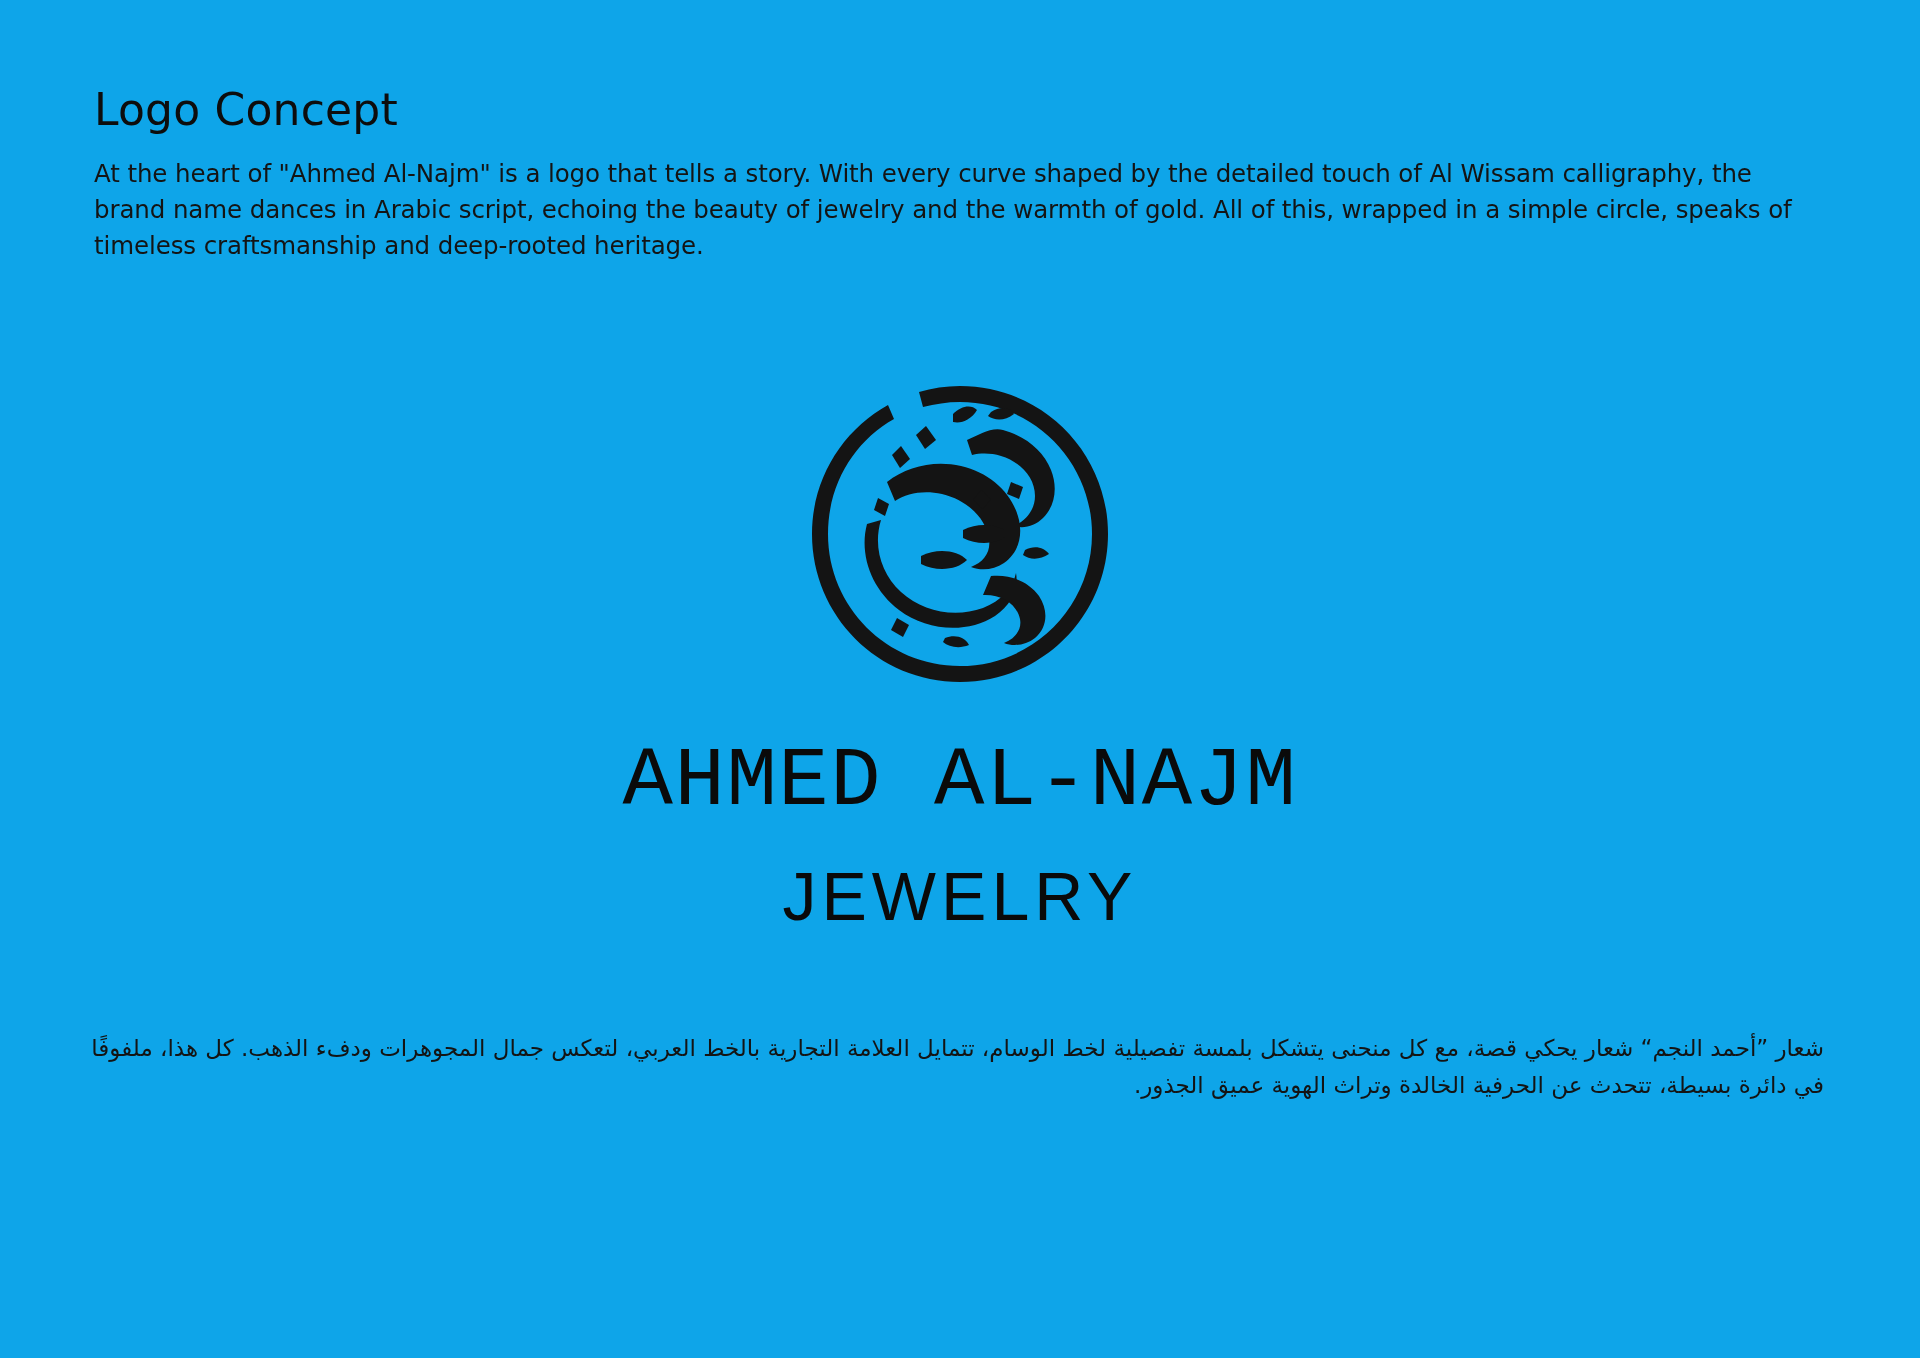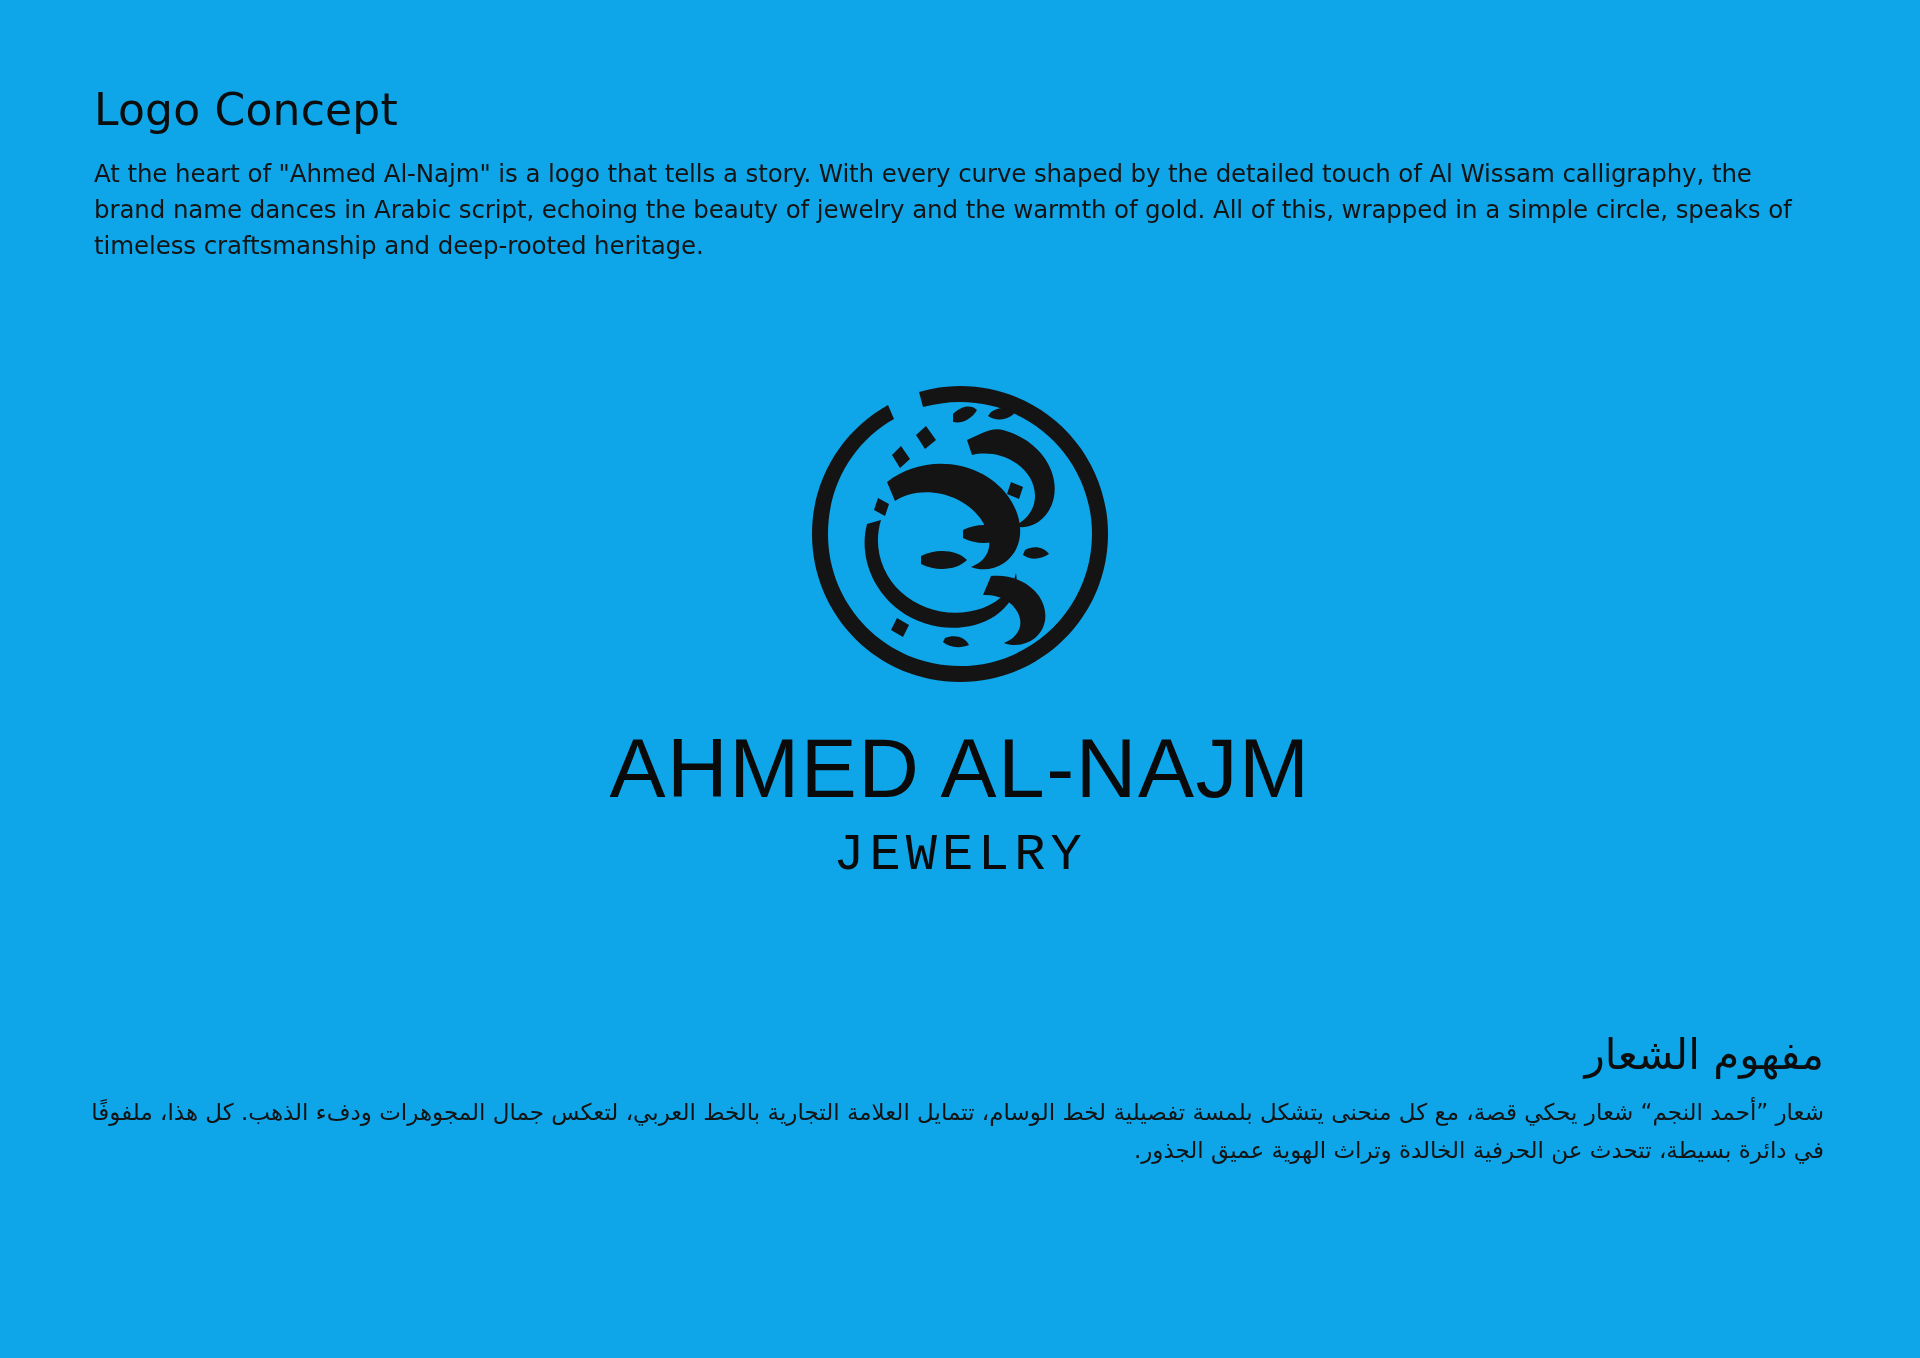--- a/index.html
+++ b/index.html
@@ -70,11 +70,11 @@
   }
 
   .wordmark {
-    font-family: Liberation Sans, sans-serif;
+    font-family: Liberation Mono, monospace;
     font-size: 84px;
     letter-spacing: 1.5px;
     color: #0a0a0a;
-    margin-top: 26px;
+    margin-top: 40px;
     line-height: 1;
     white-space: nowrap;
   }

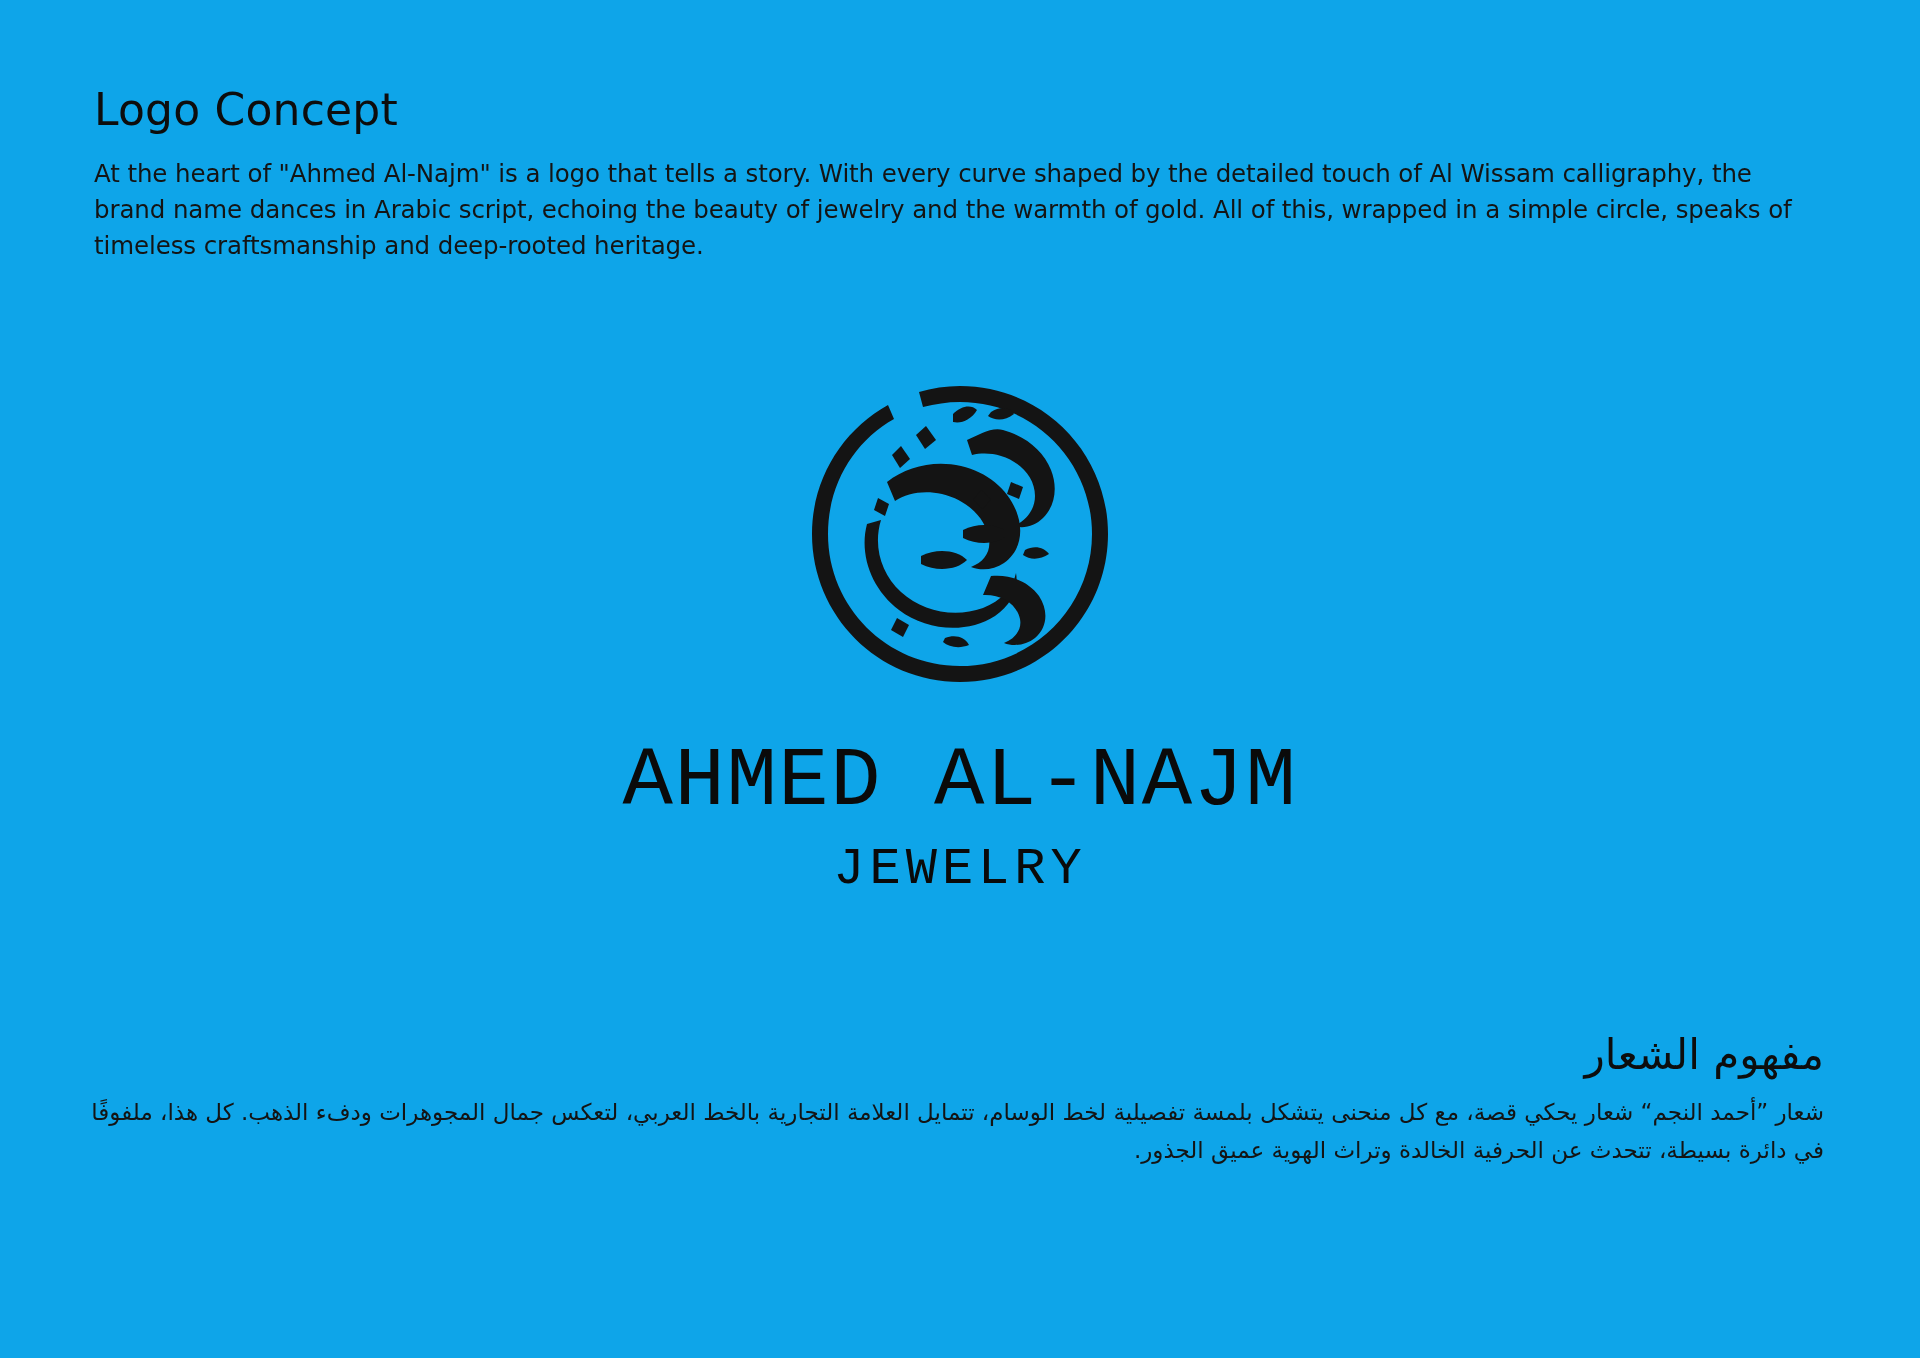--- a/index.html
+++ b/index.html
@@ -80,11 +80,11 @@
   }
 
   .sub-wordmark {
-    font-family: Liberation Mono, monospace;
-    font-size: 52px;
+    font-family: Liberation Sans, sans-serif;
+    font-size: 68px;
     letter-spacing: 5px;
     color: #0a0a0a;
-    margin-top: 20px;
+    margin-top: 38px;
     line-height: 1;
     white-space: nowrap;
   }

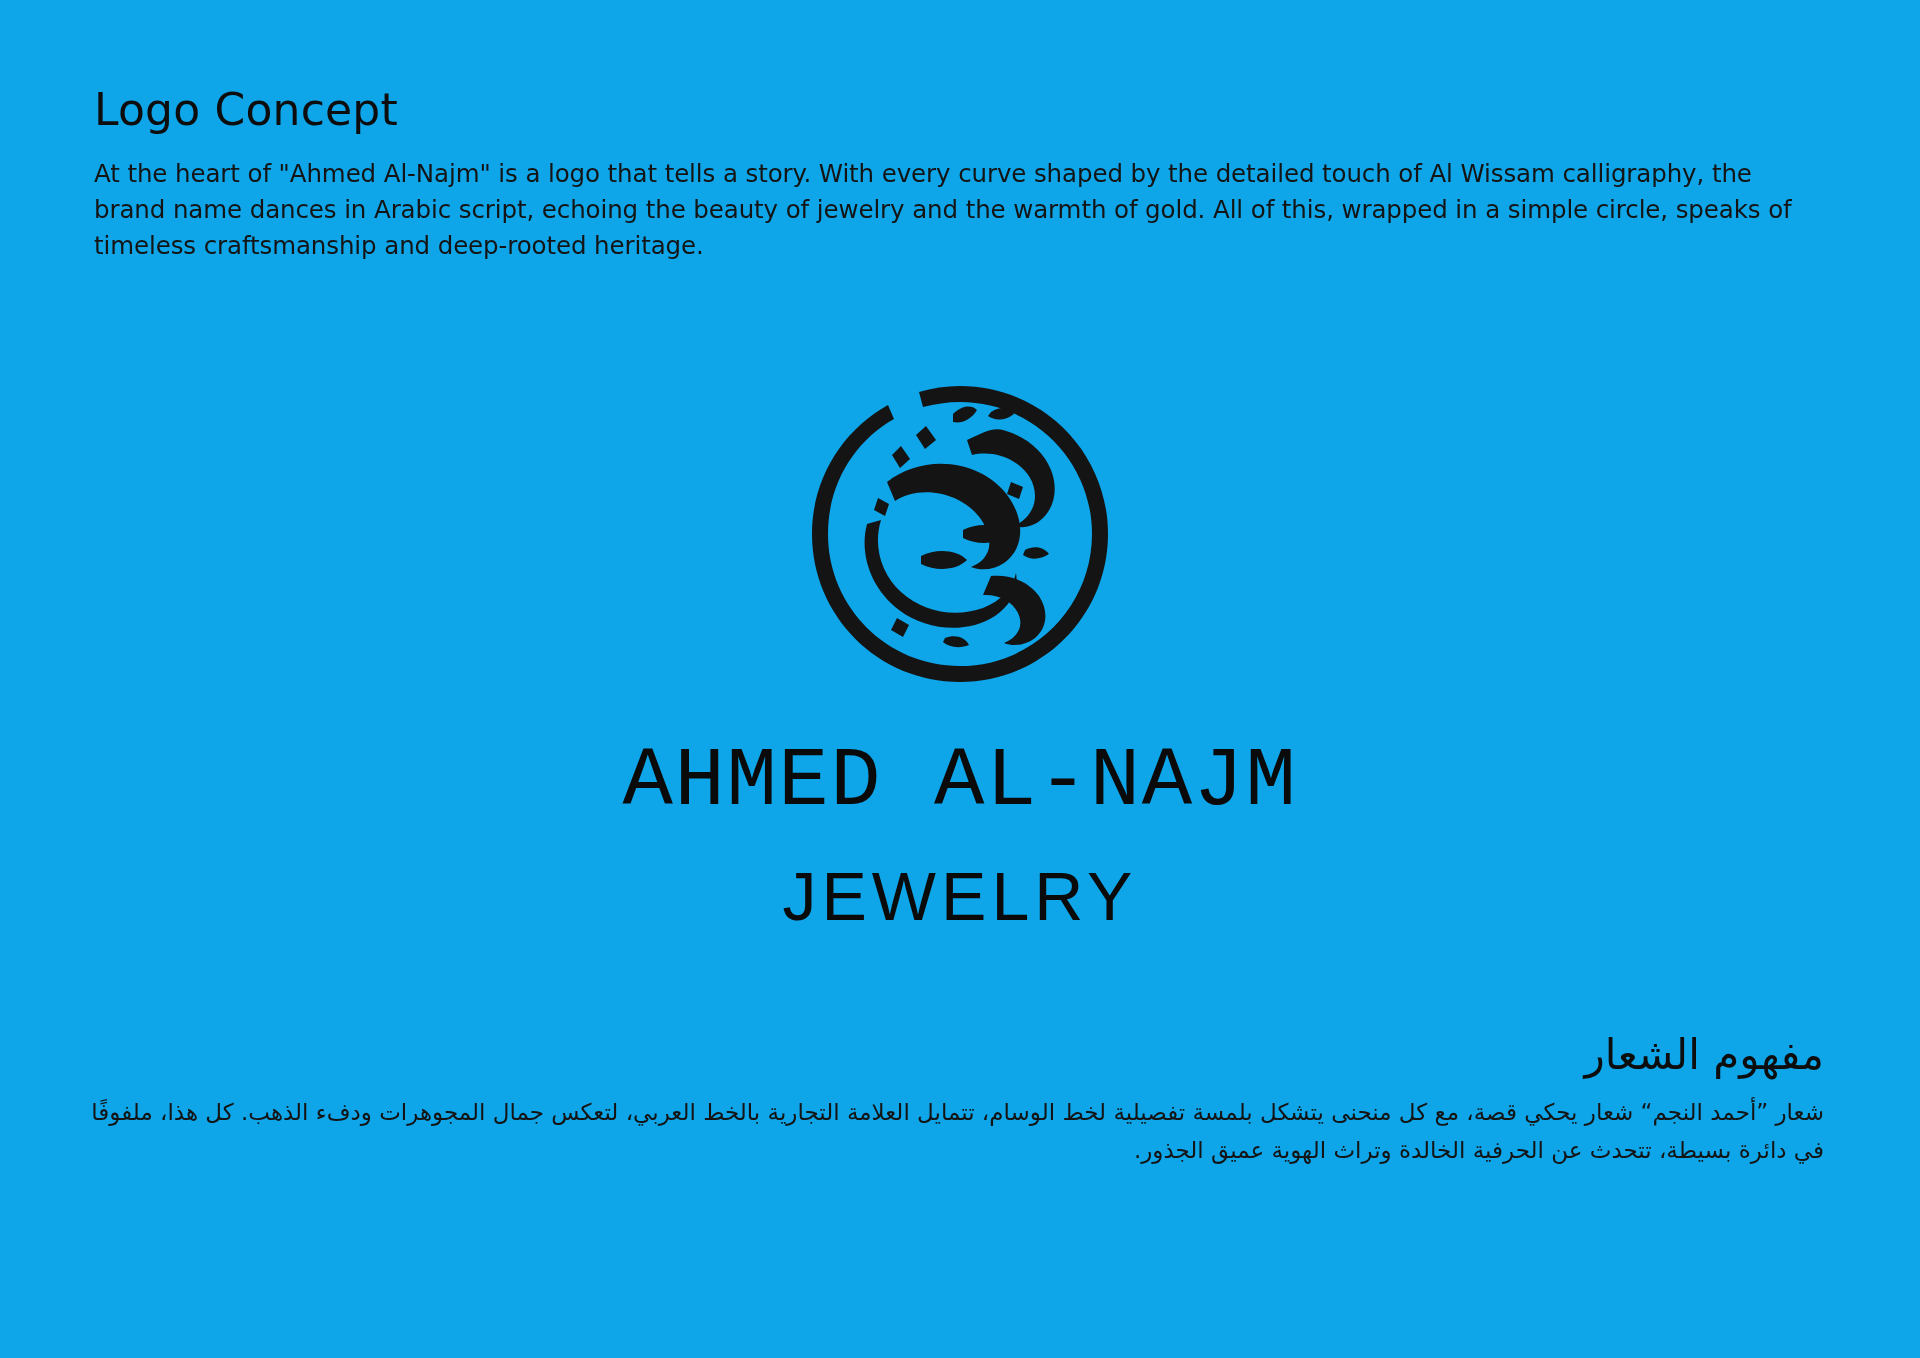--- a/index.html
+++ b/index.html
@@ -204,7 +204,6 @@
   </div>
 
   <div class="arabic-block">
-    <h2 class="arabic-title">مفهوم الشعار</h2>
     <p class="arabic-body">شعار ”أحمد النجم“ شعار يحكي قصة، مع كل منحنى يتشكل بلمسة تفصيلية لخط الوسام، تتمايل العلامة التجارية بالخط العربي، لتعكس جمال المجوهرات ودفء الذهب. كل هذا، ملفوفًا في دائرة بسيطة، تتحدث عن الحرفية الخالدة وتراث الهوية عميق الجذور.</p>
   </div>
 

